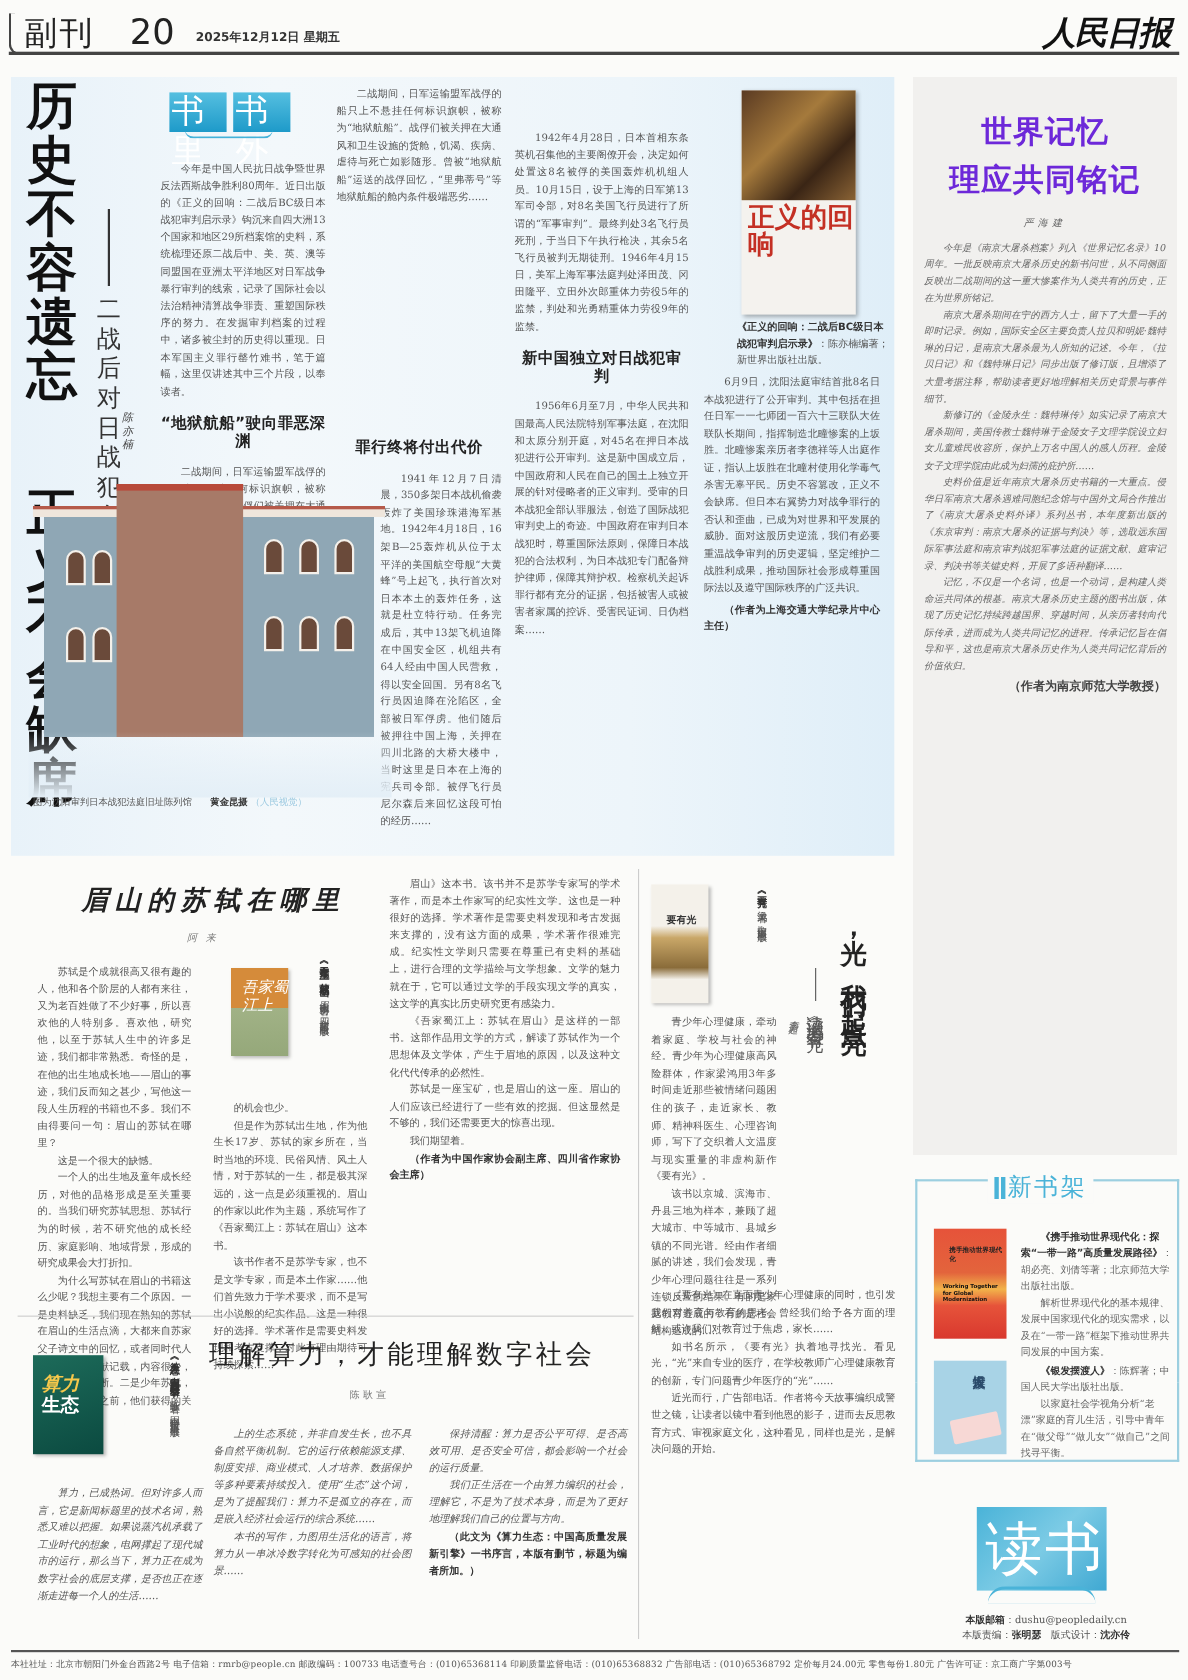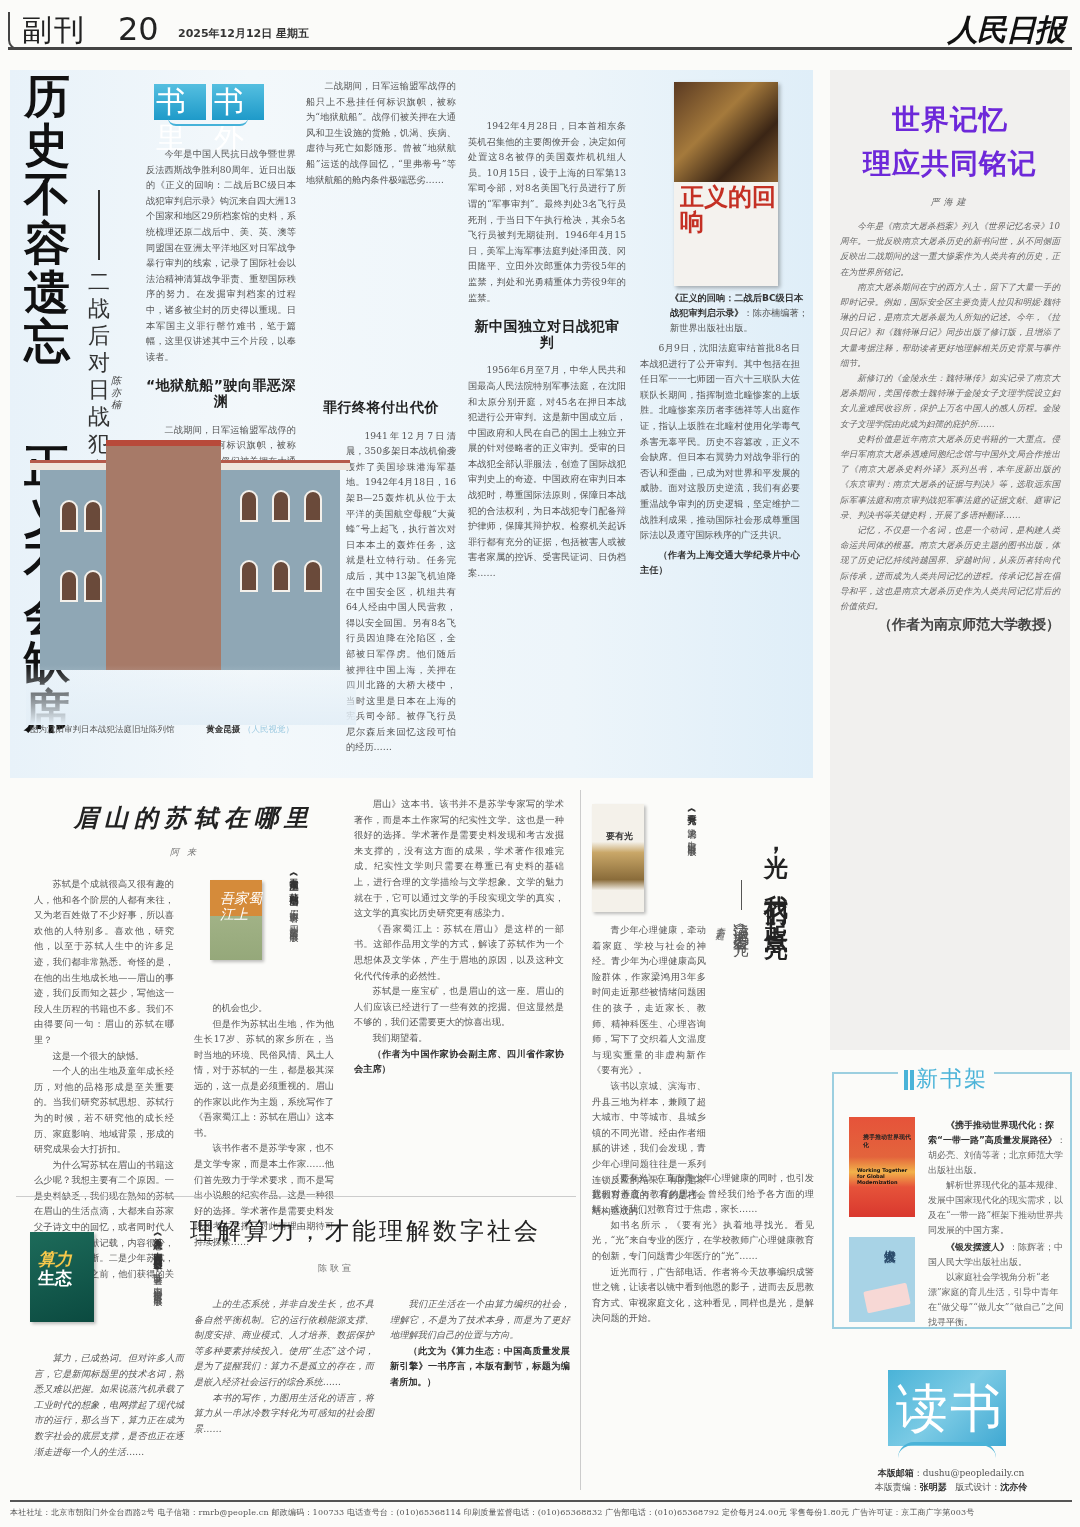--- a/index.html
+++ b/index.html
@@ -57,7 +57,7 @@
   .worldmem .title { font-family: "DejaVu Sans", sans-serif; font-weight: bold; font-size: 28px; line-height: 44px; color: #6d28d9; text-align: center; margin-top: 28px; letter-spacing: 1px; }
   .worldmem .author { text-align: center; font-size: 9px; color: #666; font-style: italic; margin: 10px 0 10px; letter-spacing: 4px; }
   .worldmem .txt { font-size: 8.6px; line-height: 15.2px; color: #666; font-style: italic; }
-  .worldmem .sign { font-family: "DejaVu Sans", sans-serif; font-weight: bold; font-size: 14px; color: #444; text-align: right; margin-top: 2px; }
+  .worldmem .sign { font-family: "DejaVu Sans", sans-serif; font-weight: bold; font-size: 11px; color: #444; text-align: right; margin-top: 2px; }
 
   
   .meishan-title { position: absolute; left: 74px; top: 802px; font-family: "DejaVu Serif", serif; font-style: italic; font-weight: bold; font-size: 24px; letter-spacing: 6px; color: #222; }

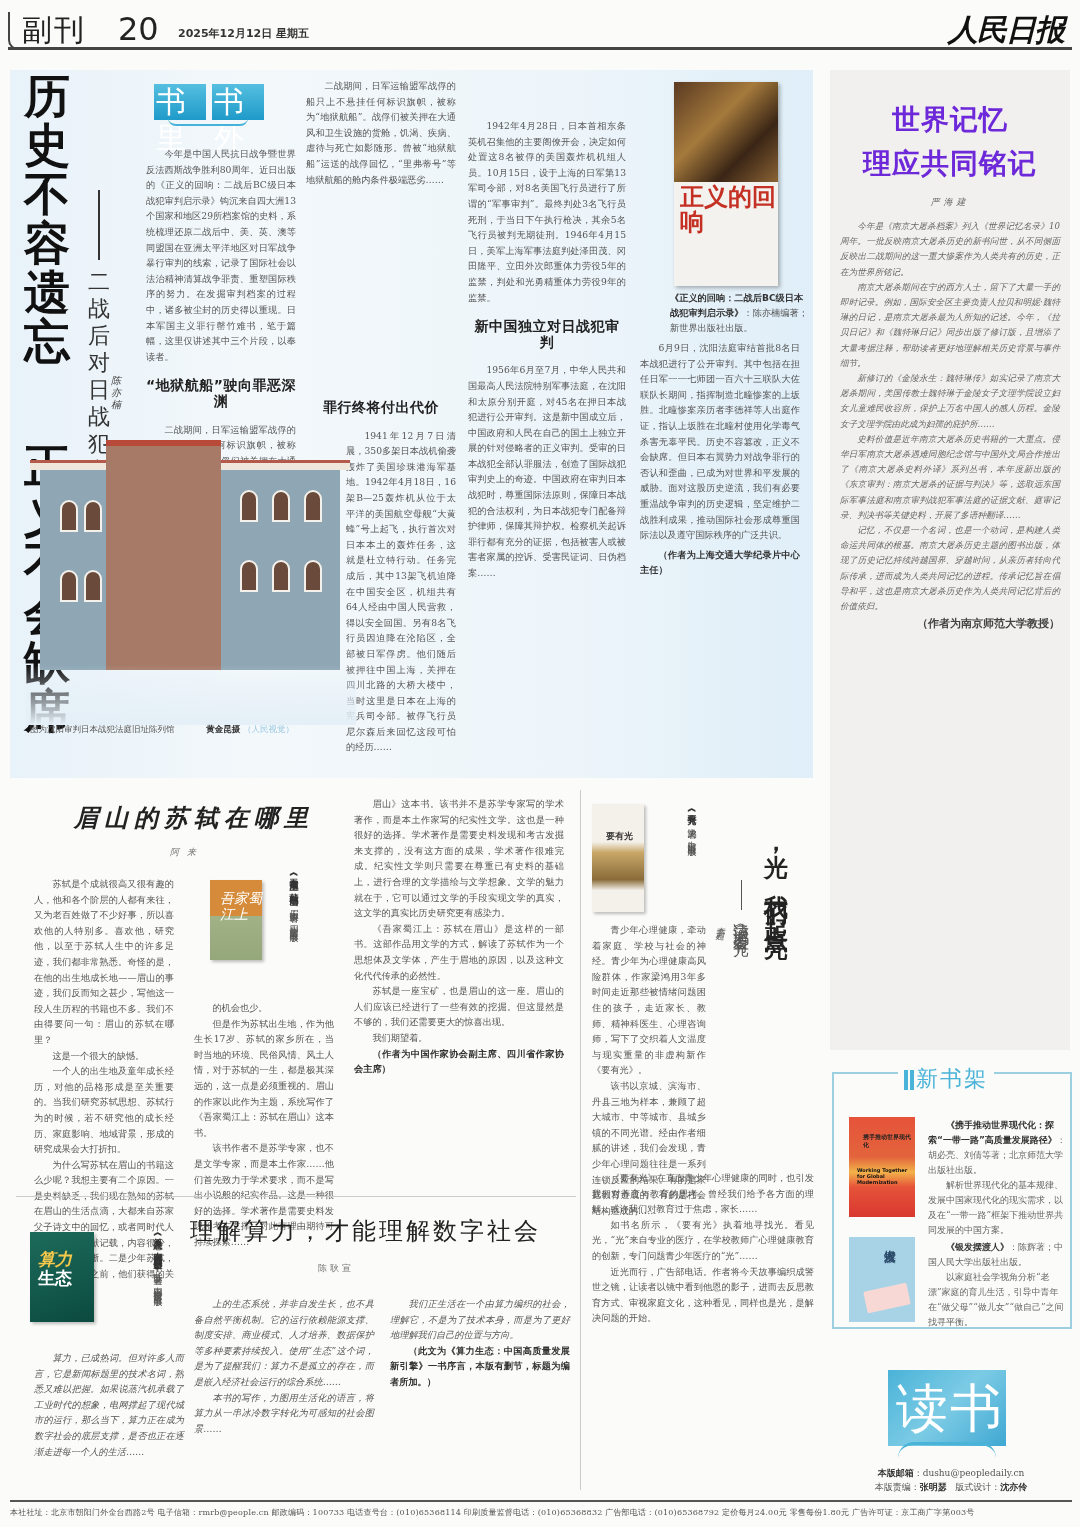--- a/index.html
+++ b/index.html
@@ -43,7 +43,7 @@
   .building .win { position: absolute; width: 18px; height: 32px; background: #6a4a3a; border: 2px solid #f4f0ea; border-radius: 9px 9px 0 0; }
   .building .ground { position: absolute; left: 0; top: 265px; width: 330px; height: 60px; background: linear-gradient(180deg, rgba(255,255,255,0.0), #e4eff7); }
   .caption-line { position: absolute; left: 20px; top: 654px; font-size: 8.5px; color: #555; font-family: "DejaVu Serif", serif; }
-  .caption-line .cr { font-family: Liberation Serif, serif; font-weight: bold; color: #333; margin-left: 29px; }
+  .caption-line .cr { font-family: Liberation Serif, serif; font-weight: bold; color: #333; margin-left: 14px; }
   .caption-line .src { color: #9bc9e0; }
 
   .bookcover1 { position: absolute; left: 664px; top: 12px; width: 104px; height: 204px; background: #f4f2ee; box-shadow: 2px 2px 4px rgba(0,0,0,0.3); overflow: hidden; }

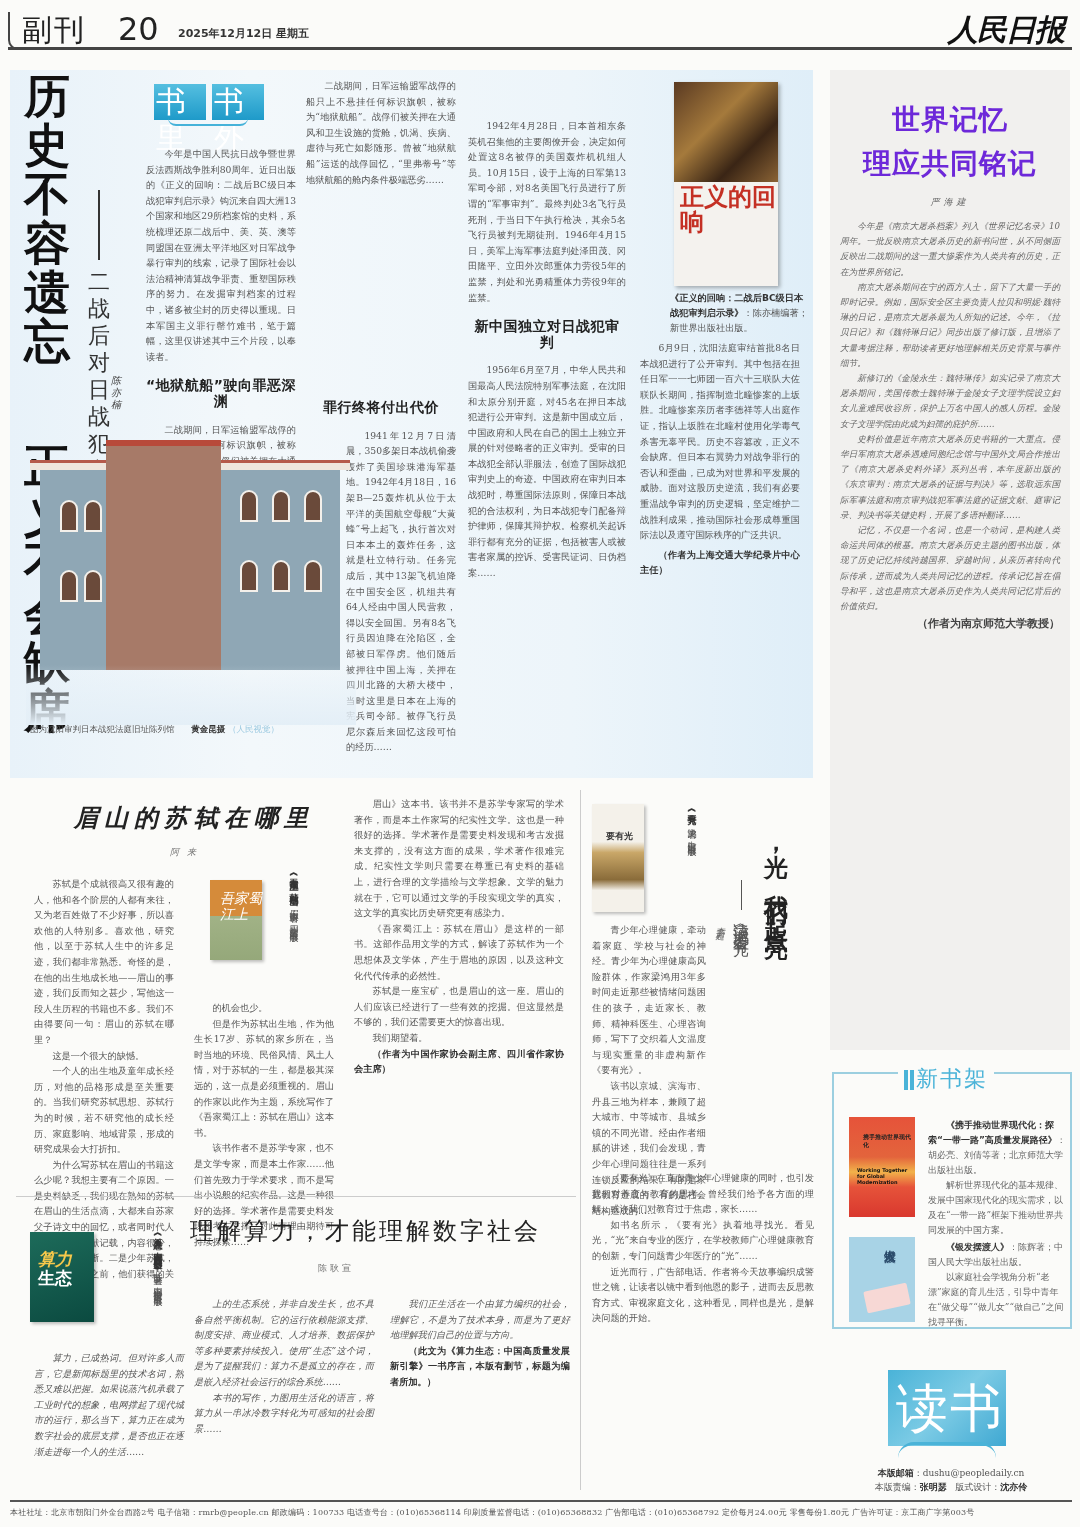--- a/index.html
+++ b/index.html
@@ -275,6 +275,7 @@
   <p>本书的写作，力图用生活化的语言，将算力从一串冰冷数字转化为可感知的社会图景……</p>
 </div>
 <div class="col txt" style="left:390px; top:1296px; width:180px; font-style:italic;">
+  <p>保持清醒：算力是否公平可得、是否高效可用、是否安全可信，都会影响一个社会的运行质量。</p>
   <p>我们正生活在一个由算力编织的社会，理解它，不是为了技术本身，而是为了更好地理解我们自己的位置与方向。</p>
   <p class="bold-sans" style="color:#333; font-style:normal;">（此文为《算力生态：中国高质量发展新引擎》一书序言，本版有删节，标题为编者所加。）</p>
 </div>

